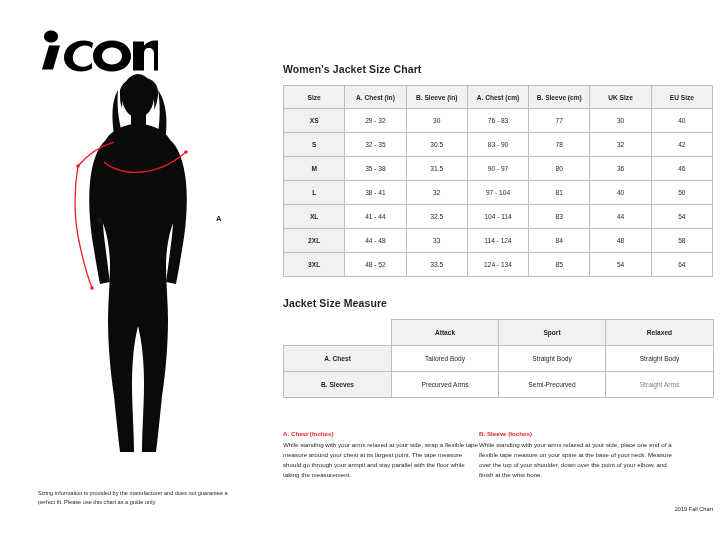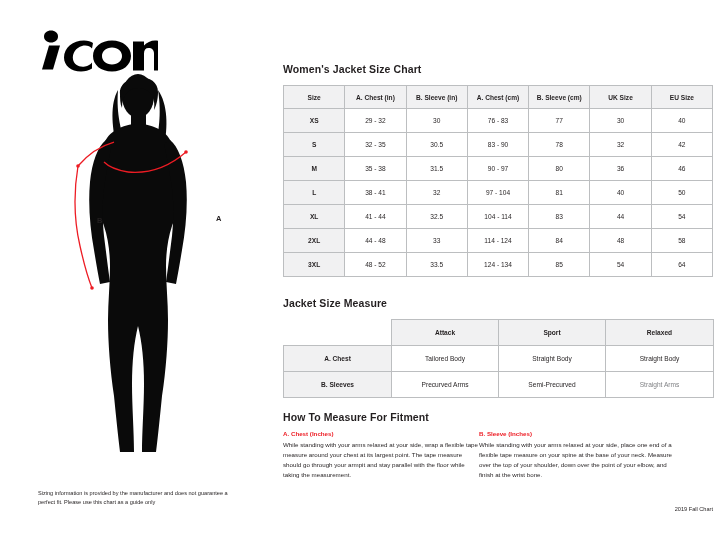--- a/index.html
+++ b/index.html
@@ -396,7 +396,6 @@
       </tbody>
     </table>
 
-    <div class="section-title" id="title-measure">How To Measure For Fitment</div>
 
     <div class="howto">
       <div class="howto-col left">

